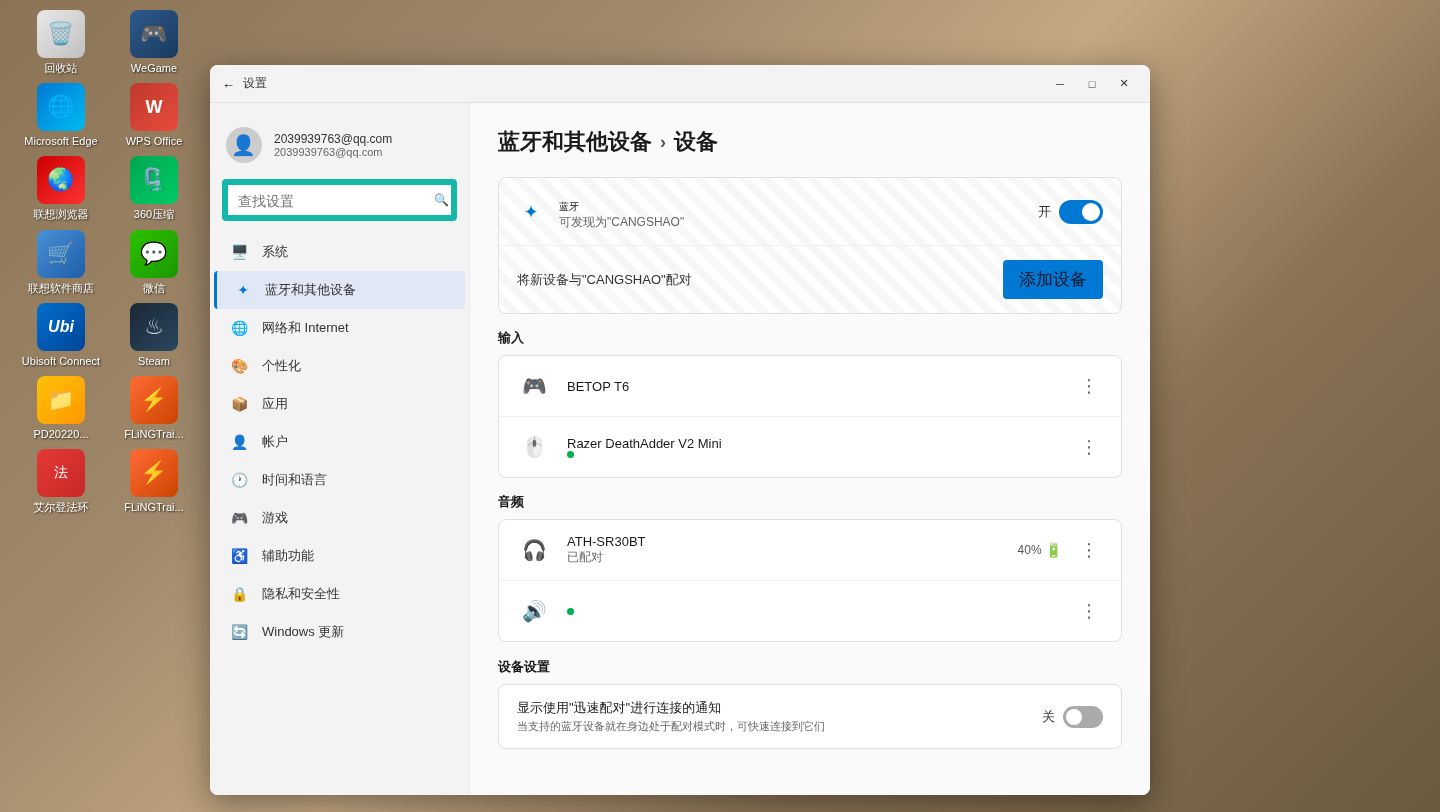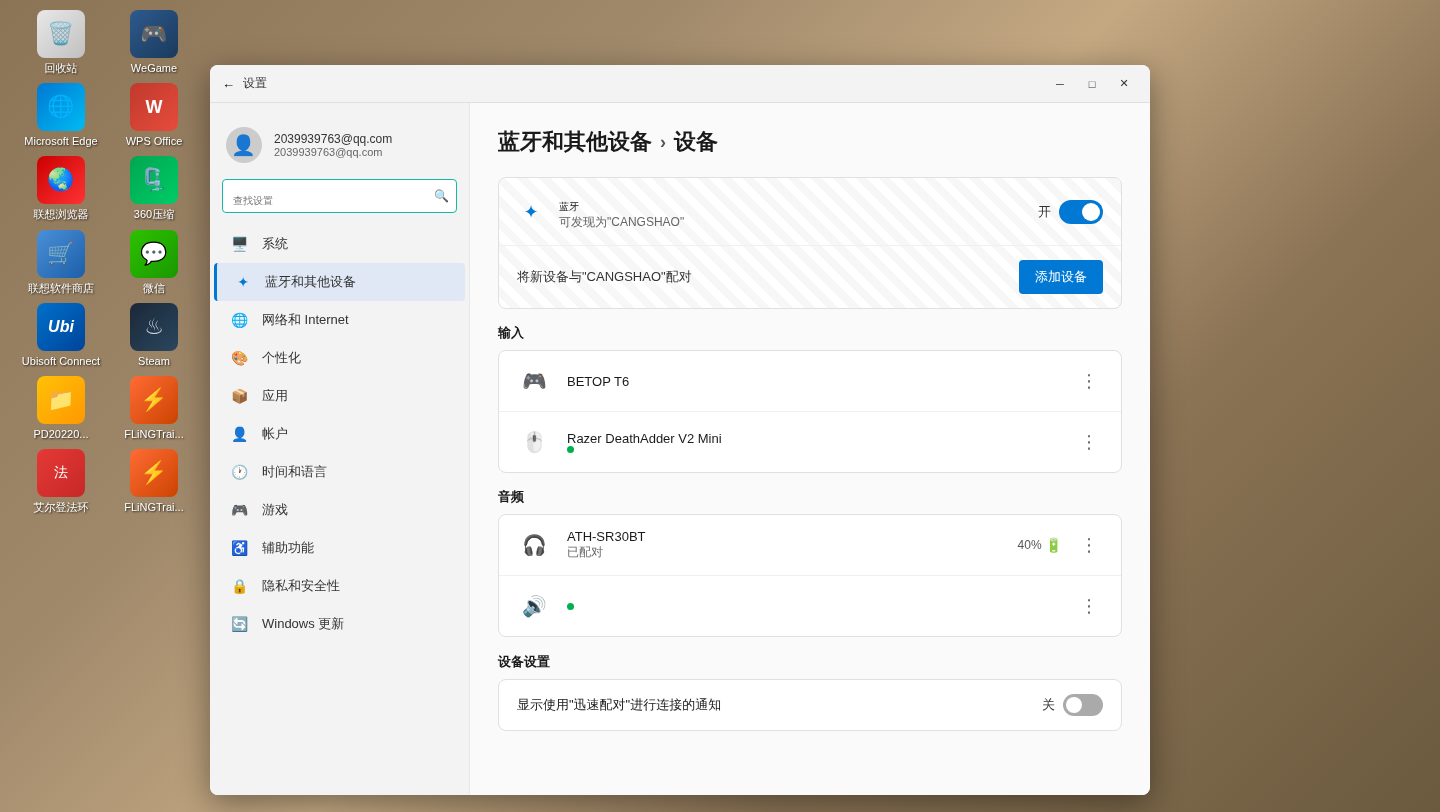--- a/index.html
+++ b/index.html
@@ -195,11 +195,11 @@
 
     .search-input {
       width: 100%;
-      padding: 15px 32px 6px 10px;
-      border: 1px solid #14b8a6;
+      padding: 8px 32px 6px 10px;
+      border: 6px solid #14b8a6;
       border-radius: 4px;
       background: white;
-      font-size: 10px;
+      font-size: 14px;
       outline: none;
     }
 

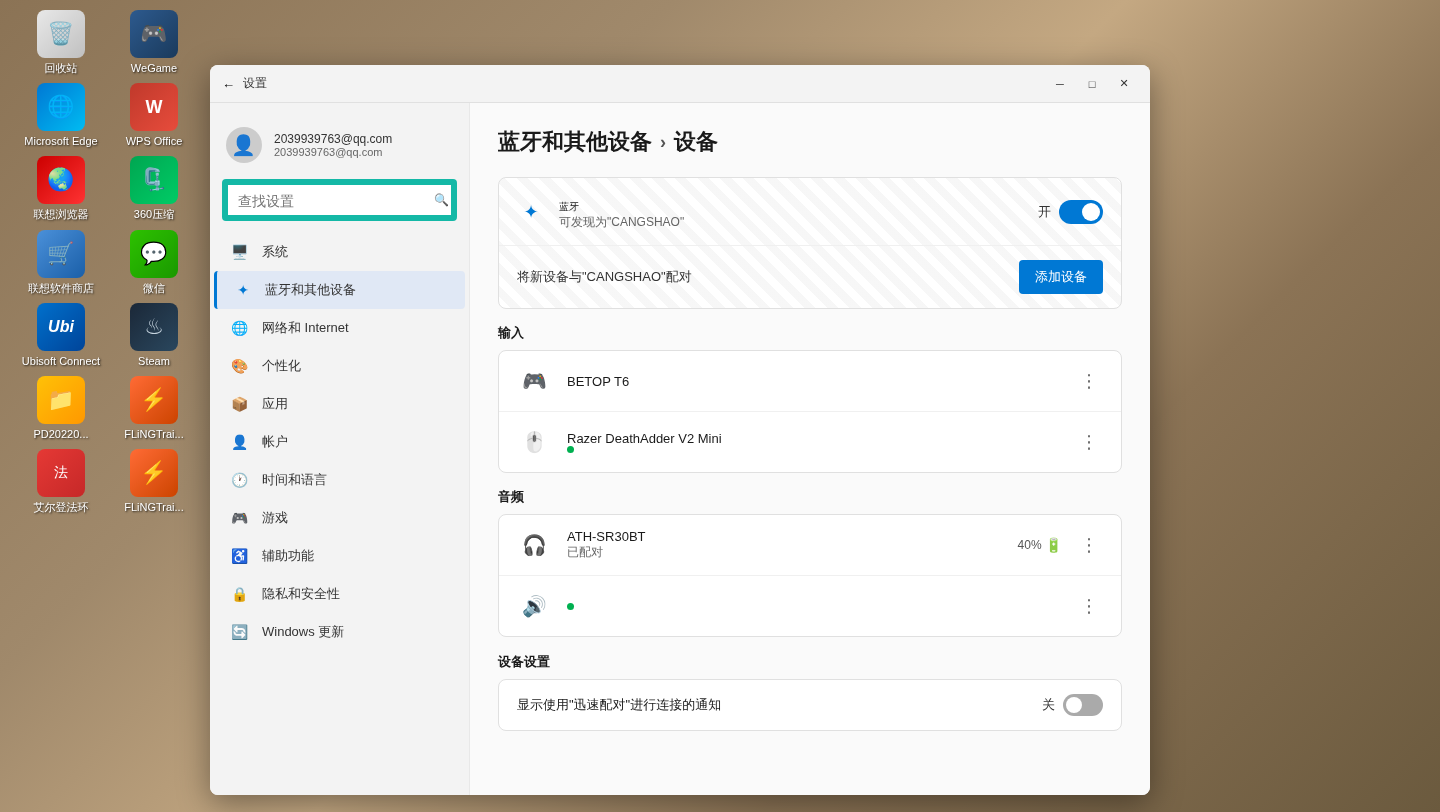--- a/index.html
+++ b/index.html
@@ -346,11 +346,11 @@
 
     .add-device-btn {
       background: #0078d4;
-      color: #ffffff;
+      color: #0f172a;
       border: none;
       border-radius: 4px;
       padding: 8px 16px;
-      font-size: 13px;
+      font-size: 17px;
       cursor: pointer;
     }
 

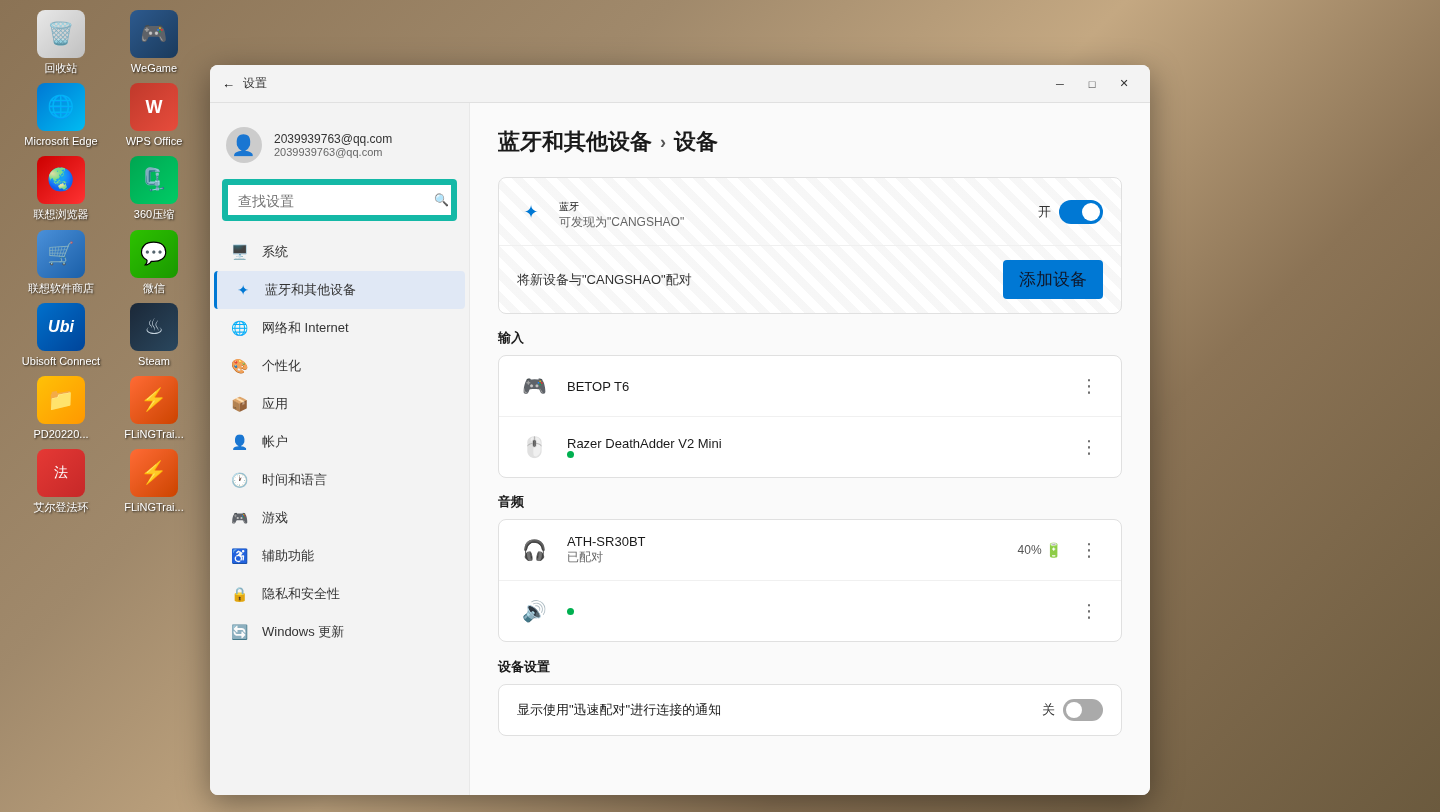--- a/index.html
+++ b/index.html
@@ -744,6 +744,7 @@
         <div class="setting-row card">
           <div class="setting-info">
             <div class="setting-title">显示使用"迅速配对"进行连接的通知</div>
+            <div class="setting-desc">当支持的蓝牙设备就在身边处于配对模式时，可快速连接到它们</div>
           </div>
           <span class="setting-label">关</span>
           <div class="toggle-small off"></div>

